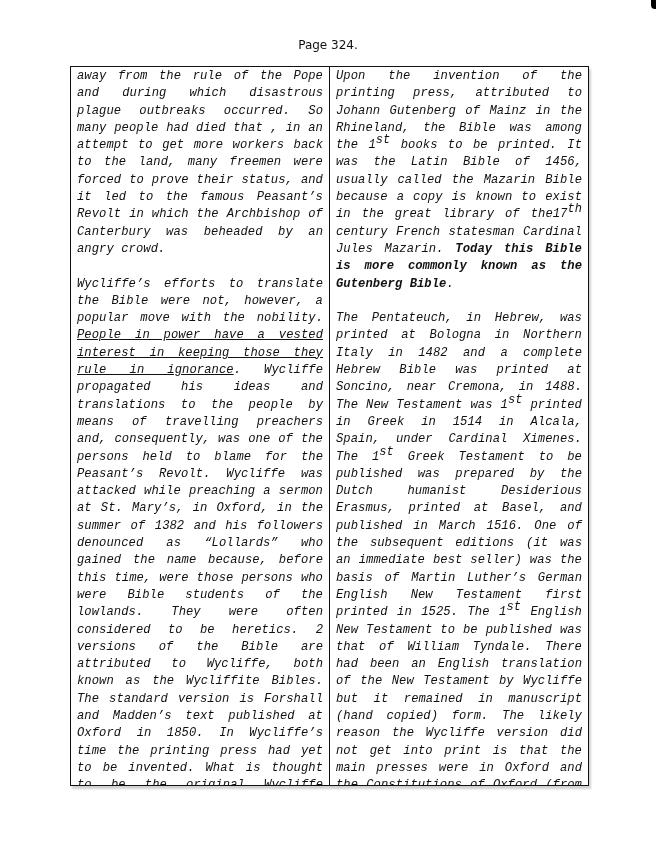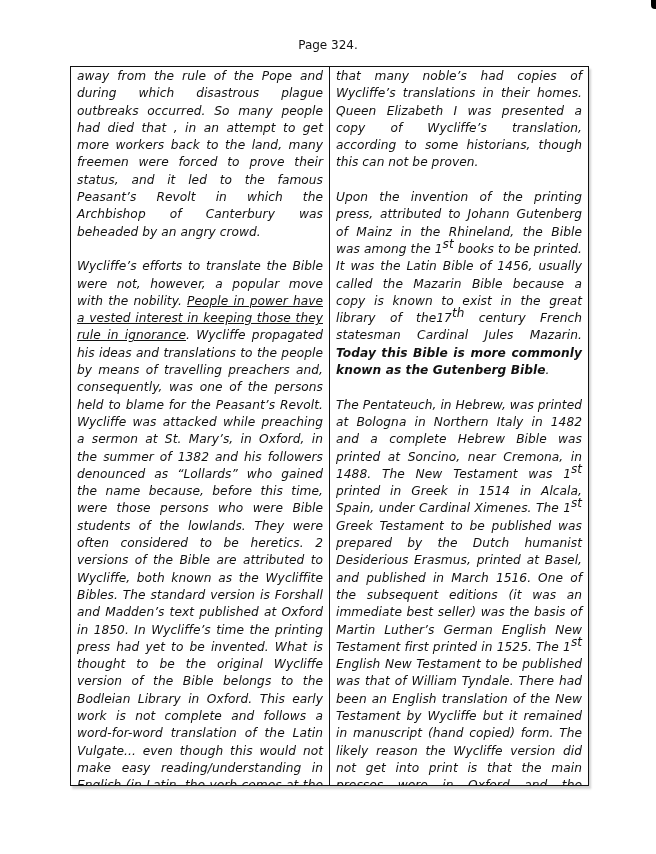--- a/index.html
+++ b/index.html
@@ -12,7 +12,7 @@
   .doc-table { position: absolute; left: 70px; top: 66px; width: 519px; height: 720px;
                border: 1.3px solid #111; box-sizing: border-box; display: flex;
                box-shadow: 2px 3px 2px rgba(0,0,0,0.18); background: #fff; }
-  .col { box-sizing: border-box; padding: 1px 6px 0 6px; height: 100%; overflow: hidden; }
+  .col { box-sizing: border-box; padding: 1px 6px 0 6px; height: 100%; overflow: hidden; font-family: Liberation Mono, monospace; }
   .col-left { width: 260px; border-right: 1.3px solid #111; }
   .col-right { width: 259px; }
   .para { font-style: italic; font-size: 12.2px; line-height: 17.3px; margin: 0 0 17.3px 0;

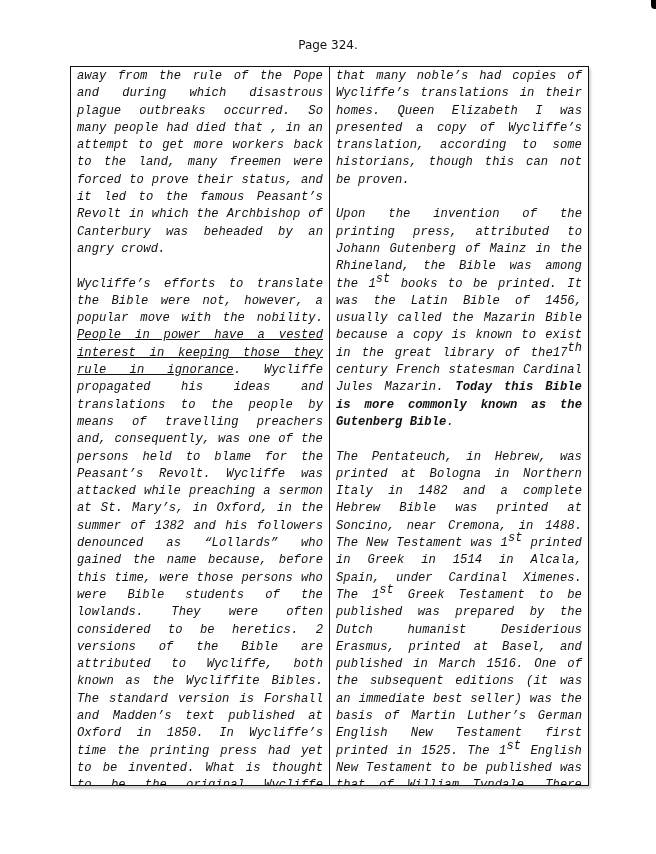--- a/index.html
+++ b/index.html
@@ -36,7 +36,6 @@
 
   </div>
   <div class="col col-right">
-    <p class="para">that many noble’s had copies of Wycliffe’s translations in their homes.  Queen Elizabeth I  was presented a copy of Wycliffe’s translation, according to some historians, though this can not be proven.</p>
     <p class="para"><span>Upon the invention of the printing press, attributed to Johann Gutenberg of Mainz in the Rhineland, the Bible was among the 1</span><sup>st</sup><span>  books to be printed.  It was the Latin Bible of 1456, usually called the Mazarin Bible because a copy is known to exist in the great library of the17</span><sup>th</sup><span> century French statesman Cardinal Jules Mazarin.  </span><span class="b">Today this Bible is more commonly known as the Gutenberg Bible</span><span>.</span></p>
     <p class="para"><span>The Pentateuch, in Hebrew, was printed at Bologna in Northern Italy in 1482 and a complete Hebrew Bible was printed at Soncino, near  Cremona, in 1488.  The New Testament was 1</span><sup>st</sup><span>  printed in Greek in 1514 in Alcala, Spain, under Cardinal Ximenes.  The 1</span><sup>st</sup><span>  Greek Testament to be published was prepared by the Dutch humanist Desiderious Erasmus,  printed at Basel, and published in March 1516.  One of the subsequent editions (it was an immediate best seller) was the basis of Martin Luther’s German English New Testament first printed in 1525.  The 1</span><sup>st</sup><span>  English New Testament to be published was that of William Tyndale.  There had been an English translation of the New Testament by Wycliffe but it remained in manuscript (hand copied) form.  The likely reason the Wycliffe version did not get into print is that the main presses were in Oxford and the Constitutions of Oxford (from Thomas Moore’s time) were still in force, which had declared the Wycliffe versions as heretical.</span></p>
 

